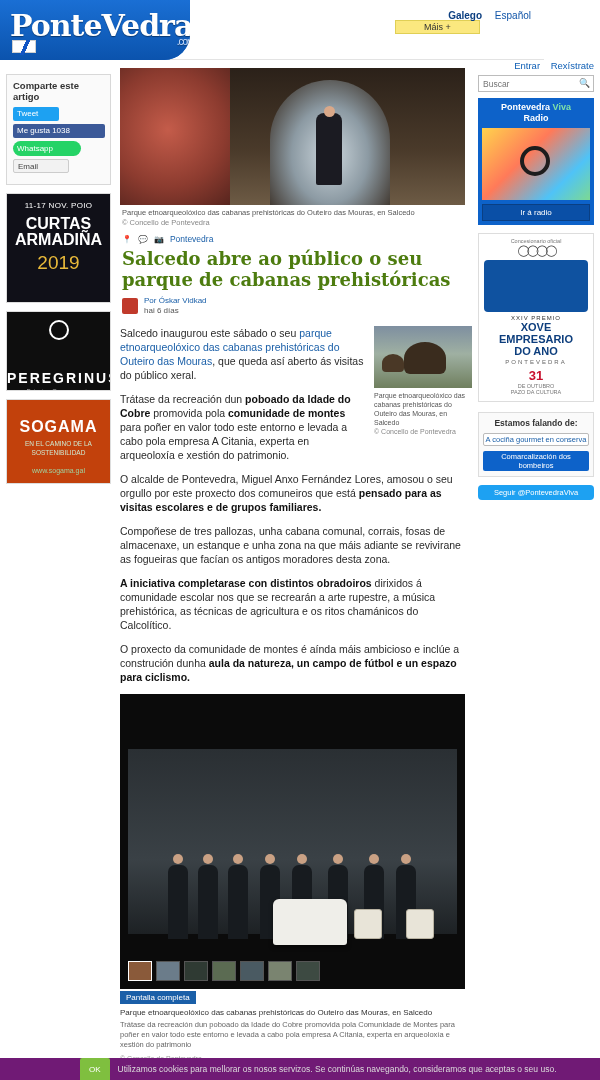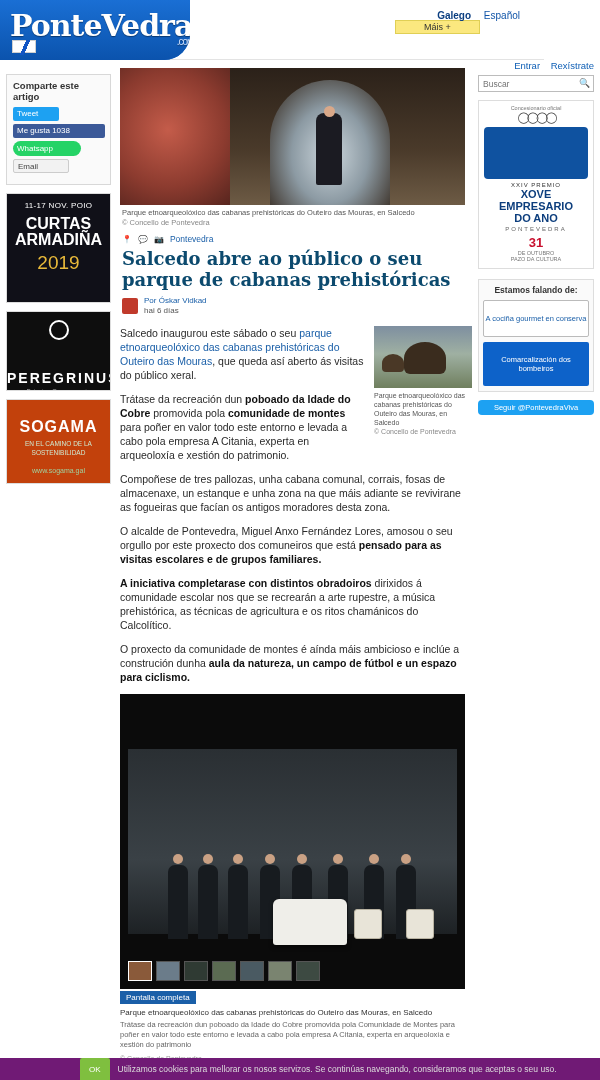--- a/index.html
+++ b/index.html
@@ -58,7 +58,7 @@
     font-size:9px; color:#333; text-align:center; line-height:13px;
   }
   .lang {
-    position:absolute; right:24px; top:10px; font-size:10px; color:#1155a8;
+    position:absolute; right:13px; top:10px; font-size:10px; color:#1155a8;
   }
   .lang span { margin-left:10px; cursor:pointer; }
   .lang .active { font-weight:bold; color:#0b3e80; }

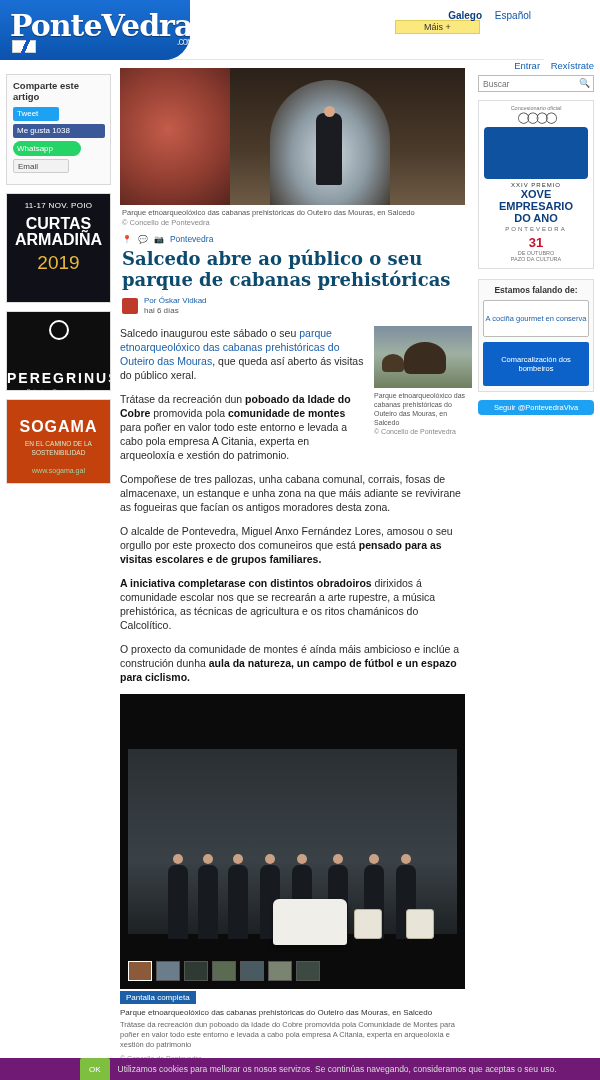--- a/index.html
+++ b/index.html
@@ -438,6 +438,17 @@
         <div class="mag">🔍</div>
       </div>
 
+      <div class="radio-box">
+        <div class="radio-title">
+          <span>Pontevedra</span>
+          <span class="v">Viva</span>
+          <br><span>Radio</span>
+        </div>
+        <div class="radio-img">
+          <div class="q"></div>
+        </div>
+        <div class="radio-btn">Ir á radio</div>
+      </div>
 
       <div class="ad-audi">
         <div class="tiny">Concesionario oficial</div>

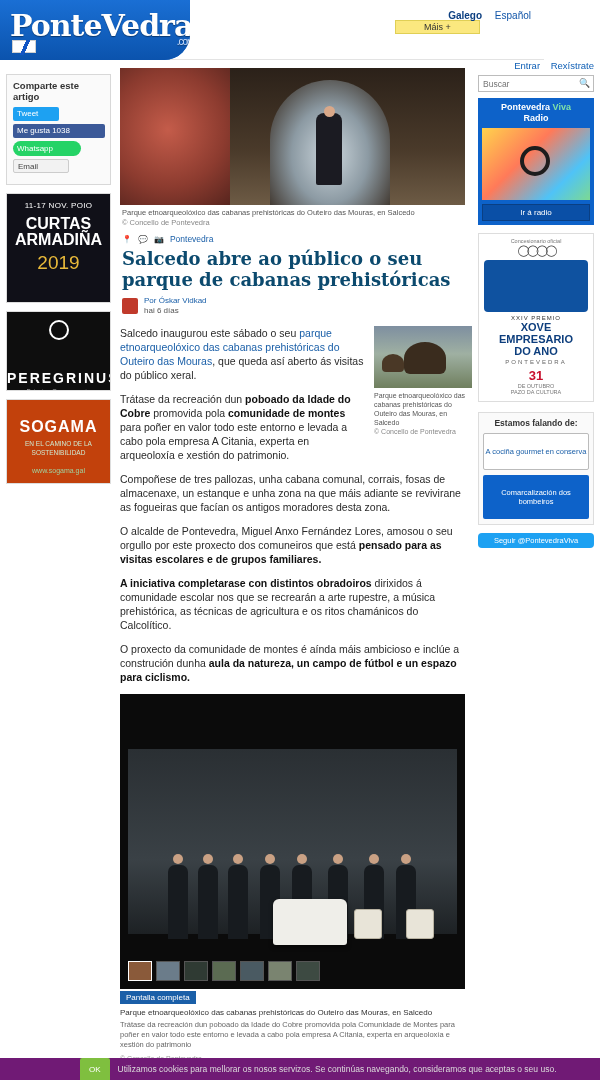--- a/index.html
+++ b/index.html
@@ -150,7 +150,7 @@
   h1.title {
     font-family:"DejaVu Serif", serif;
     font-size:18px; line-height:21px; font-weight:bold;
-    color:#0c4a6e; margin:2px 0 6px 2px;
+    color:#4d7c0f; margin:2px 0 6px 2px;
   }
   .byline { display:flex; align-items:center; gap:6px; margin:0 0 10px 2px; }
   .byline .avatar{ width:16px; height:16px; background:#c03a2b; border-radius:2px; }

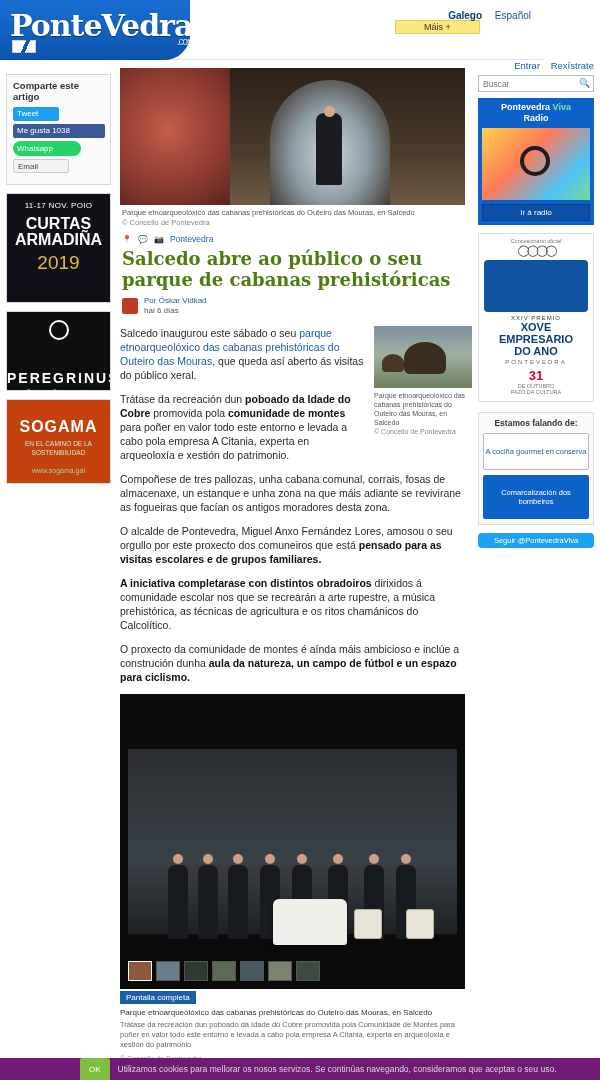--- a/index.html
+++ b/index.html
@@ -266,7 +266,7 @@
   .ad-audi .date{ font-size:13px; font-weight:bold; color:#c8102e; margin-top:3px;}
   .side-btn{
     display:block; width:116px; margin-top:5px; background:#0d62c9; color:#fff;
-    font-size:7.5px; text-align:center; padding:13px 0; border-radius:2px;
+    font-size:7.5px; text-align:center; padding:1px 0; border-radius:2px;
   }
   .side-btn.white{ background:#fff; color:#1a5fa8; border:1px solid #bbb; }
   .talk-box{ width:116px; margin-top:10px; border:1px solid #ddd; background:#fafafa; padding:5px 4px;}

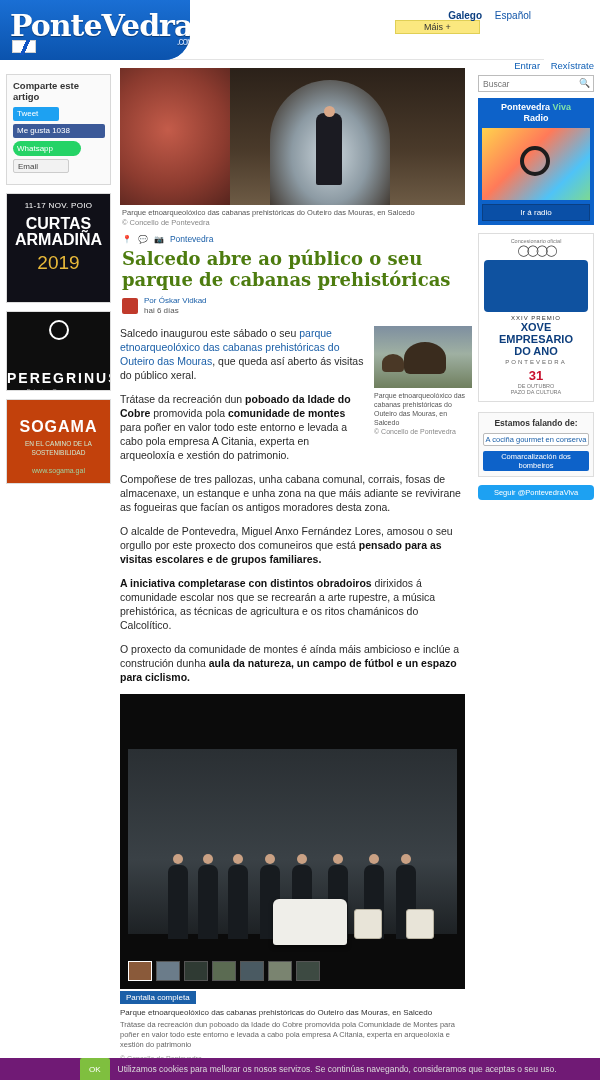--- a/index.html
+++ b/index.html
@@ -382,8 +382,8 @@
 
         <p>Salcedo inaugurou este sábado o seu <a>parque etnoarqueolóxico das cabanas prehistóricas do Outeiro das Mouras</a>, que queda así aberto ás visitas do público xeral.</p>
         <p>Trátase da recreación dun <b>poboado da Idade do Cobre</b> promovida pola <b>comunidade de montes</b> para poñer en valor todo este entorno e levada a cabo pola empresa A Citania, experta en arqueoloxía e xestión do patrimonio.</p>
+        <p>O alcalde de Pontevedra, Miguel Anxo Fernández Lores, amosou o seu orgullo por este proxecto dos comuneiros que está <b>pensado para as visitas escolares e de grupos familiares.</b></p>
         <p>Compoñese de tres pallozas, unha cabana comunal, corrais, fosas de almacenaxe, un estanque e unha zona na que máis adiante se revivirane as fogueiras que facían os antigos moradores desta zona.</p>
-        <p>O alcalde de Pontevedra, Miguel Anxo Fernández Lores, amosou o seu orgullo por este proxecto dos comuneiros que está <b>pensado para as visitas escolares e de grupos familiares.</b></p>
         <p><b>A iniciativa completarase con distintos obradoiros</b> dirixidos á comunidade escolar nos que se recrearán a arte rupestre, a música prehistórica, as técnicas de agricultura e os ritos chamánicos do Calcolítico.</p>
         <p>O proxecto da comunidade de montes é aínda máis ambicioso e inclúe a construción dunha <b>aula da natureza, un campo de fútbol e un espazo para ciclismo.</b></p>
       </div>

